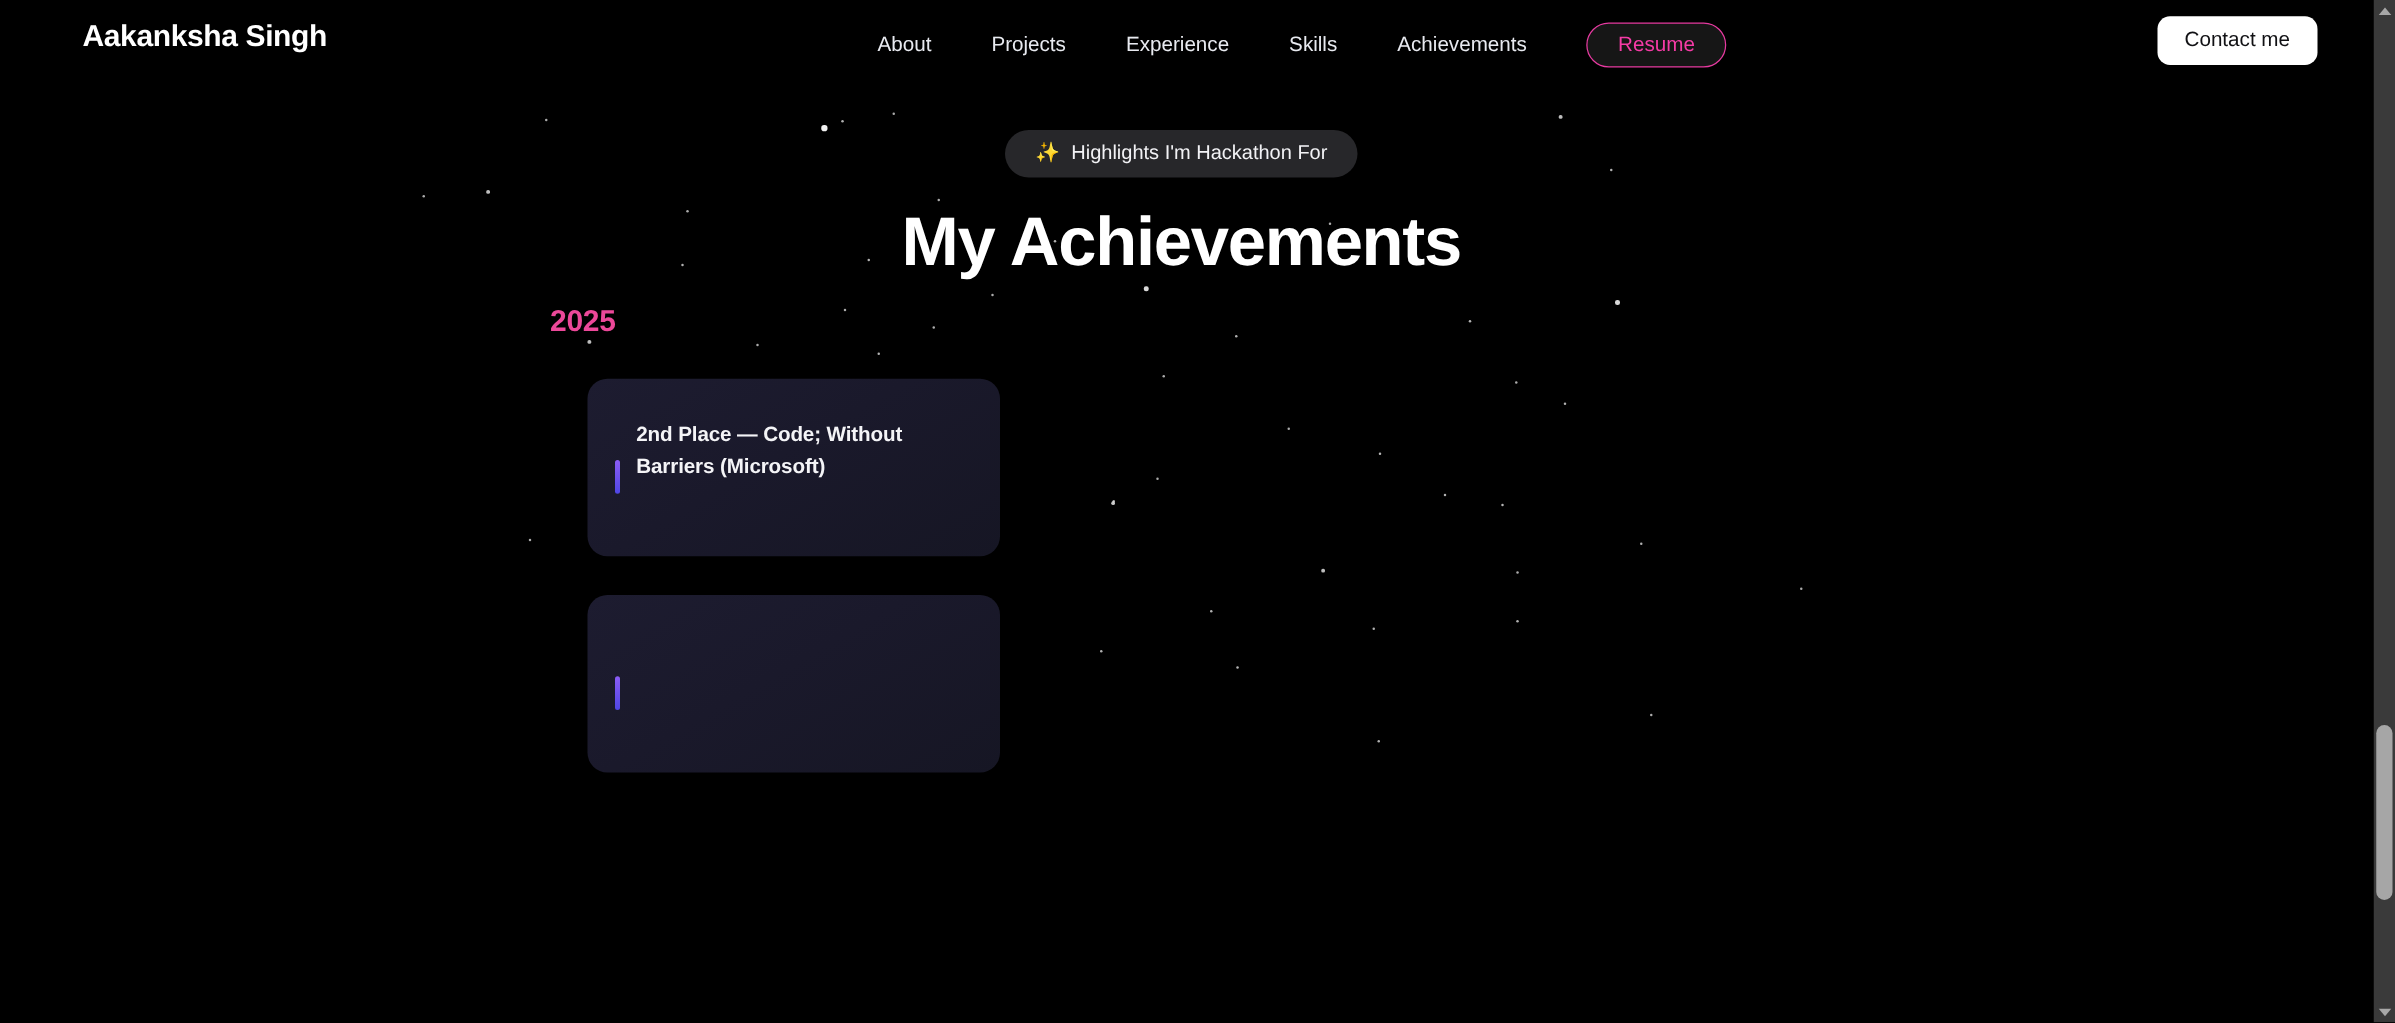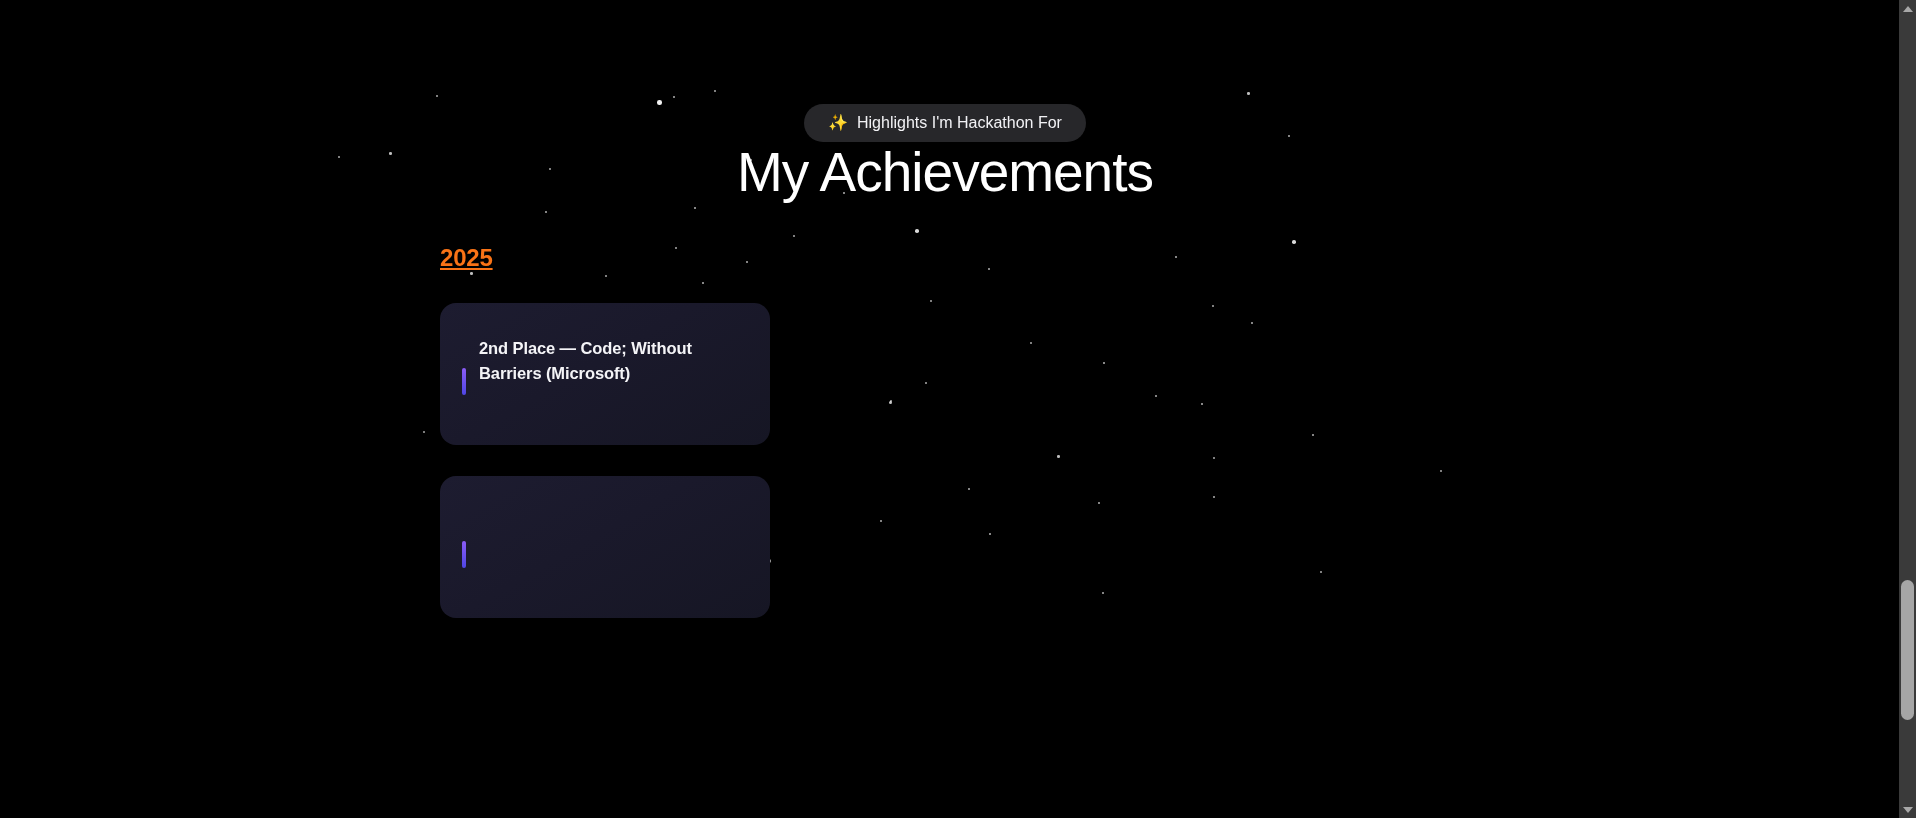--- a/index.html
+++ b/index.html
@@ -271,6 +271,20 @@
       <div class="star" style="left: 1440px; top: 470px; width: 2px; height: 2px; opacity: 0.67;"></div>
     </div>
 
+  <nav class="navbar">
+    <div class="brand">Aakanksha Singh</div>
+
+    <div class="nav-links">
+      <a class="nav-link" href="#">About</a>
+      <a class="nav-link" href="#">Projects</a>
+      <a class="nav-link" href="#">Experience</a>
+      <a class="nav-link" href="#">Skills</a>
+      <a class="nav-link" href="#">Achievements</a>
+      <span class="resume-pill">Resume</span>
+    </div>
+
+    <button class="contact-btn">Contact me</button>
+  </nav>
 
   <div class="hero">
     <div class="badge">

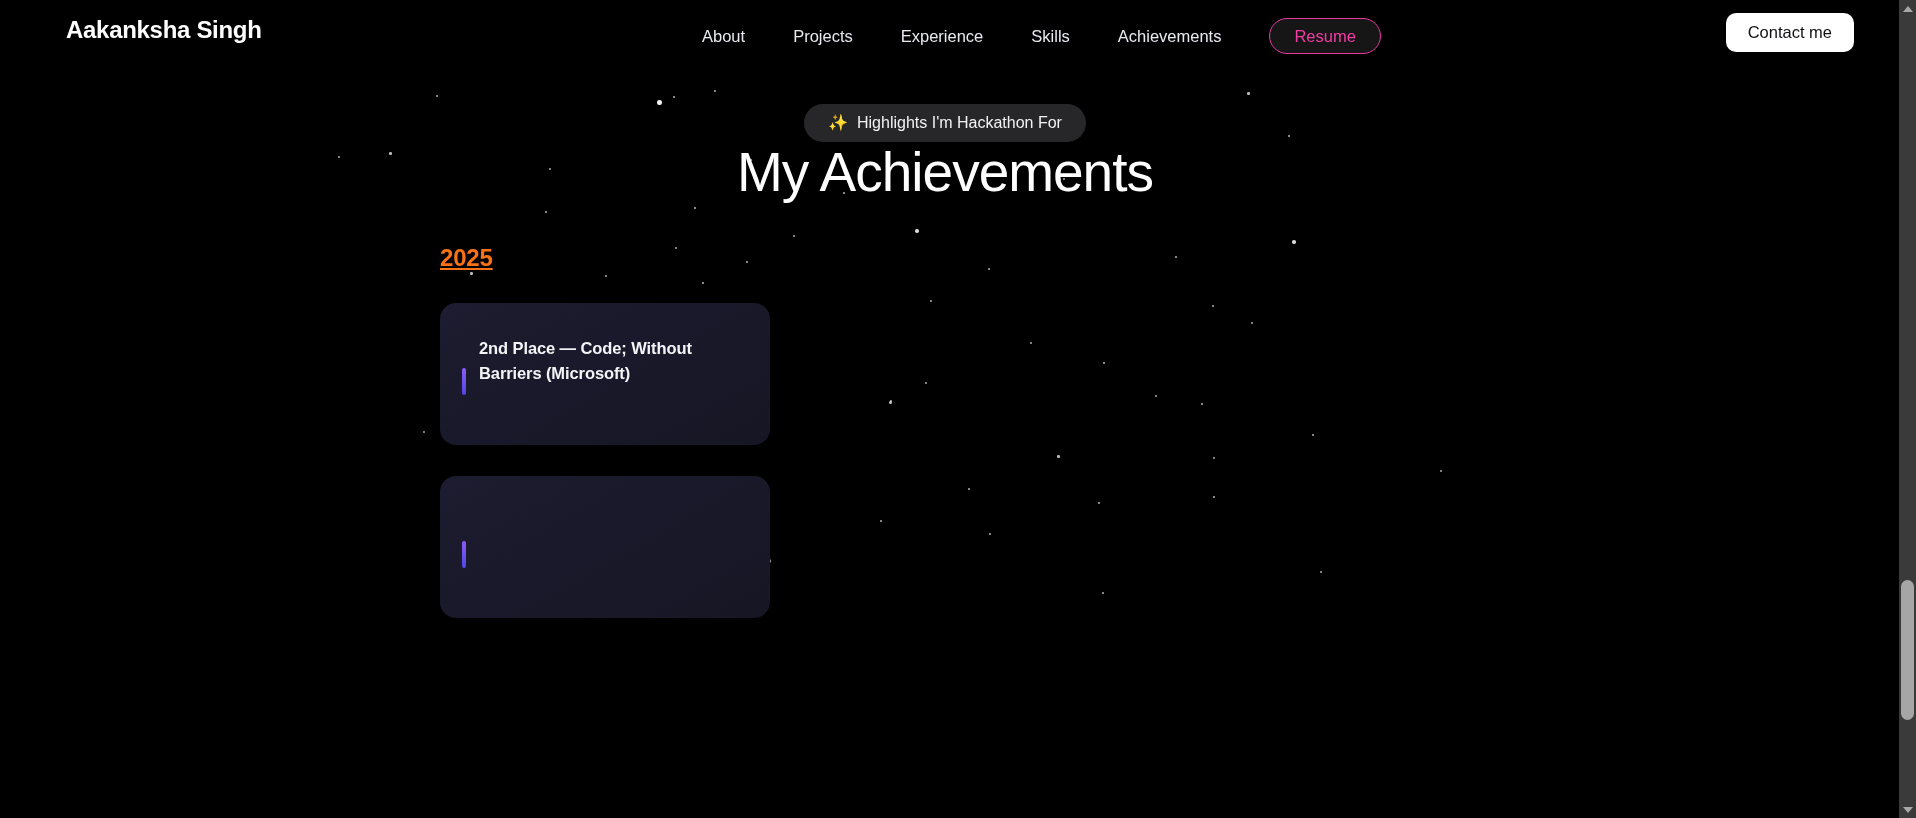--- a/index.html
+++ b/index.html
@@ -122,8 +122,9 @@
     color:#f5a952;
   }
   .page-title {
+    margin-top:21px;
     font-size:55px;
-    font-weight:normal;
+    font-weight:bold;
     color:#ffffff;
     letter-spacing:-1px;
     line-height:1.1;

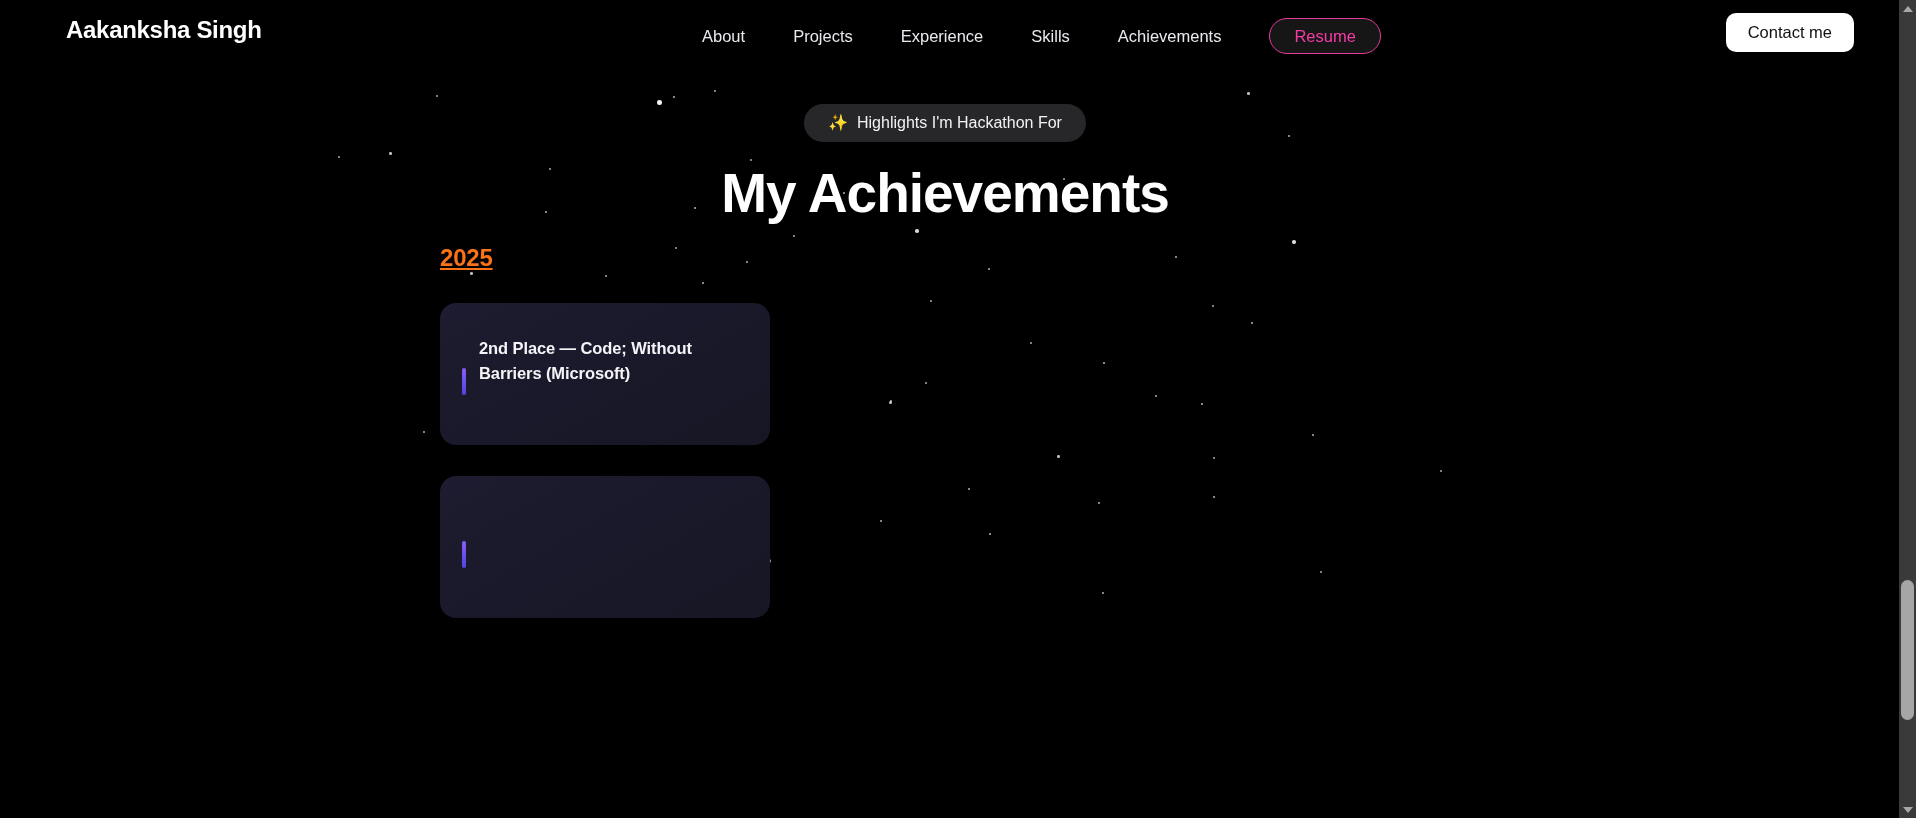--- a/index.html
+++ b/index.html
@@ -142,10 +142,9 @@
   .year-label {
     font-size:24px;
     font-weight:bold;
-    color:#f97316;
+    color:#ec4899;
     margin-bottom:31px;
     letter-spacing:-0.2px;
-    text-decoration:underline;
   }
   .cards-row {
     display:flex;

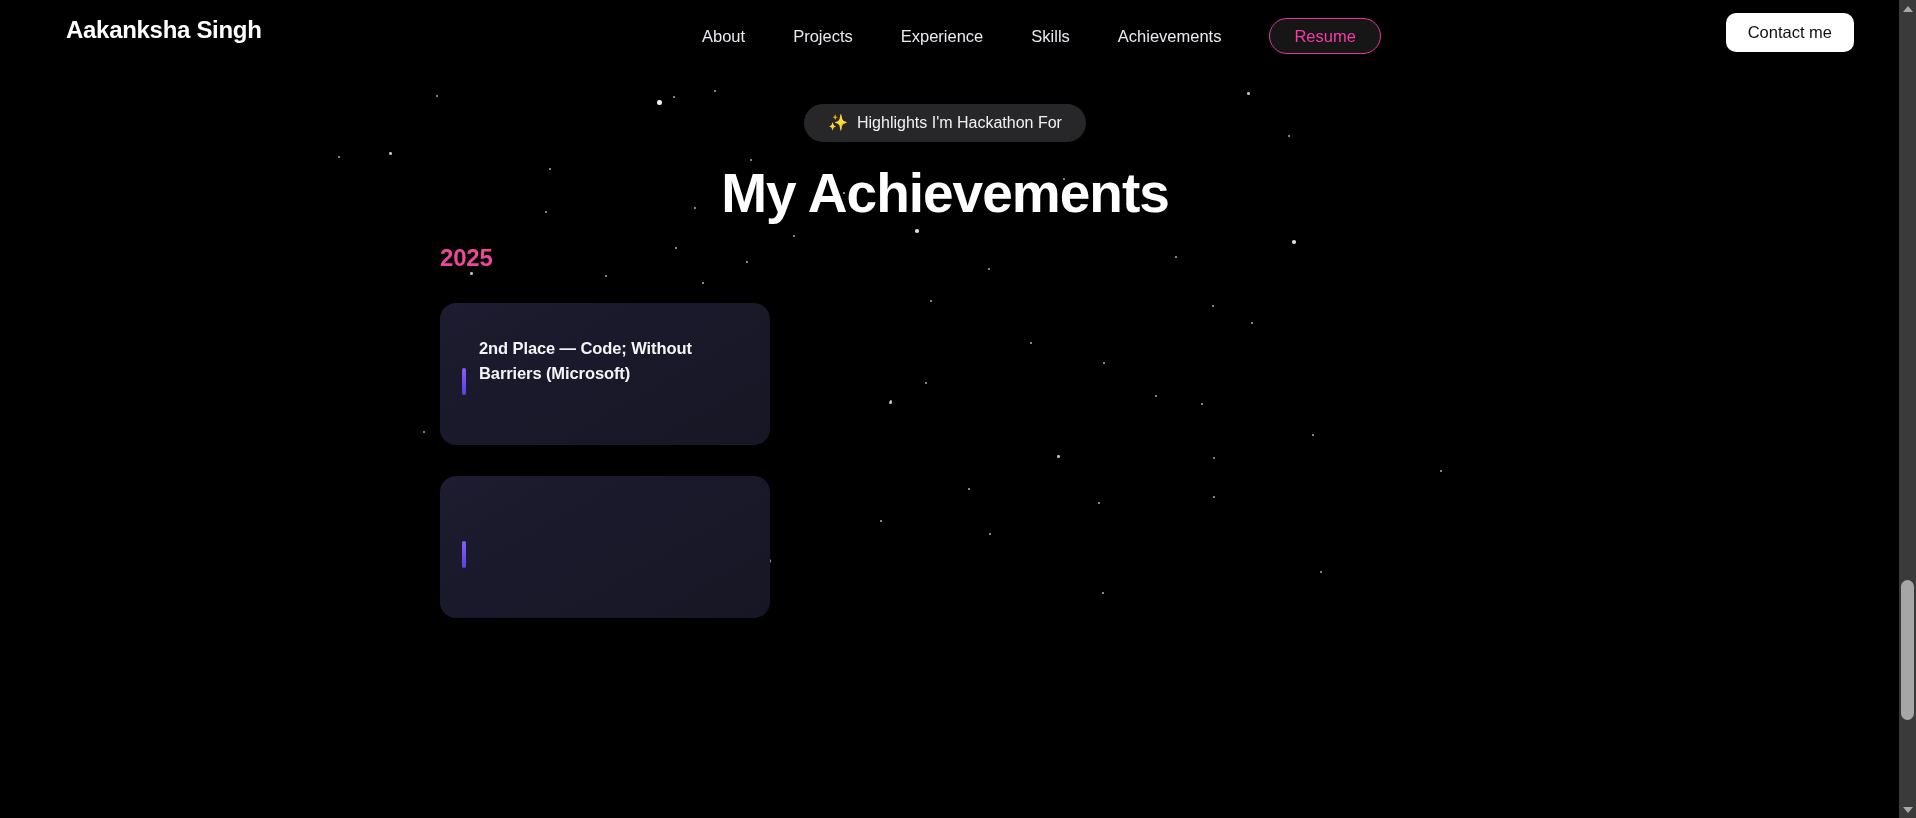--- a/index.html
+++ b/index.html
@@ -162,6 +162,7 @@
     align-items:flex-start;
     gap:13px;
     flex:0 0 auto;
+    margin-left:30px;
   }
   .accent-bar {
     width:4px;

